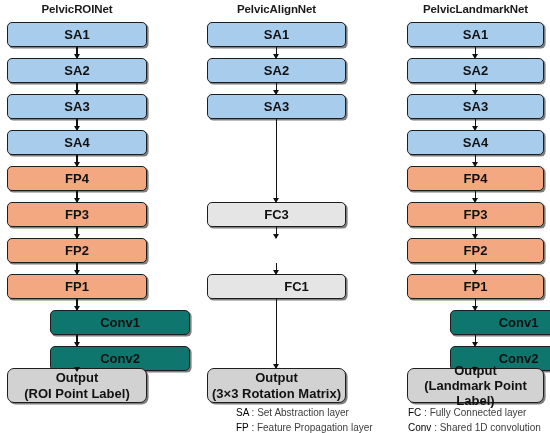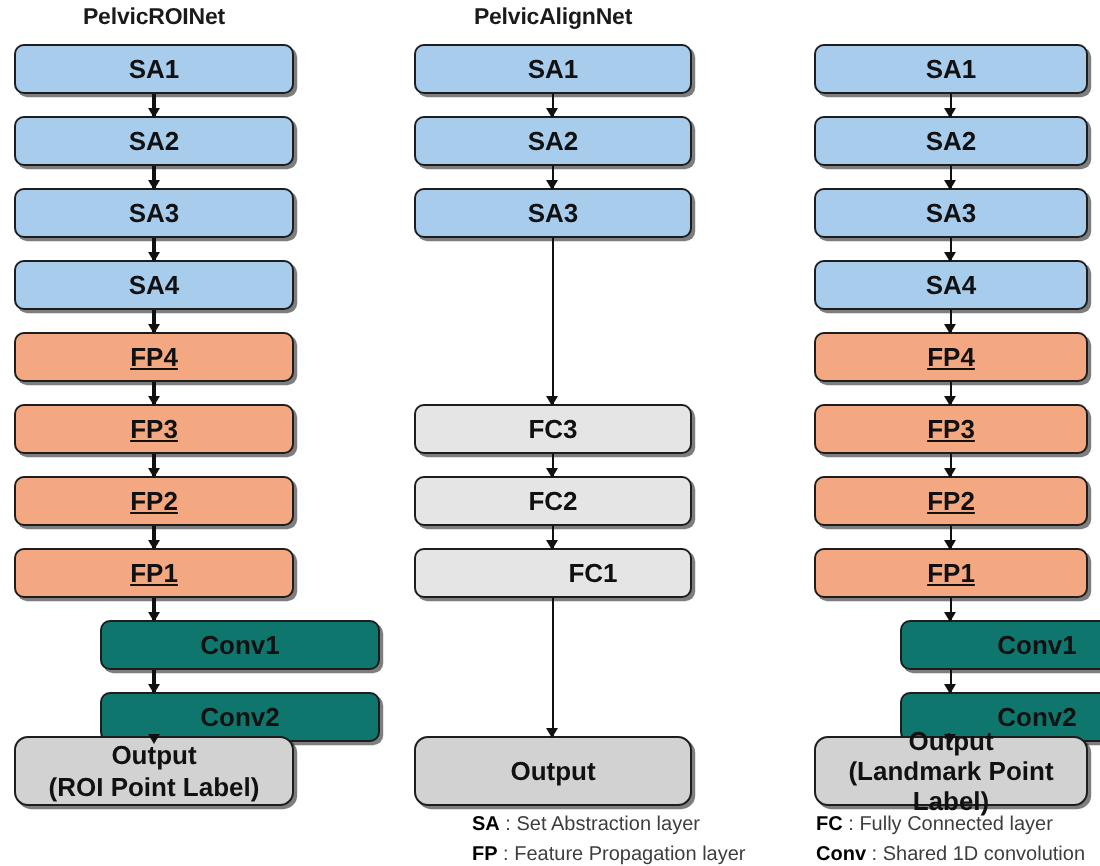--- a/index.html
+++ b/index.html
@@ -141,6 +141,7 @@
     <div class="arrow" style="left: 275.7px; top: 227px; height: 11px;"></div>
     <div class="arrow" style="left: 275.7px; top: 263px; height: 11px;"></div>
     <div class="arrow" style="left: 275.7px; top: 299px; height: 69px;"></div>
+    <div class="col-title" style="left: 407px; top: 3px; width: 137px;">PelvicLandmarkNet</div>
     <div class="node sa" style="left: 407px; top: 22px; width: 137px; height: 25px;">SA1</div>
     <div class="node sa" style="left: 407px; top: 58px; width: 137px; height: 25px;">SA2</div>
     <div class="node sa" style="left: 407px; top: 94px; width: 137px; height: 25px;">SA3</div>

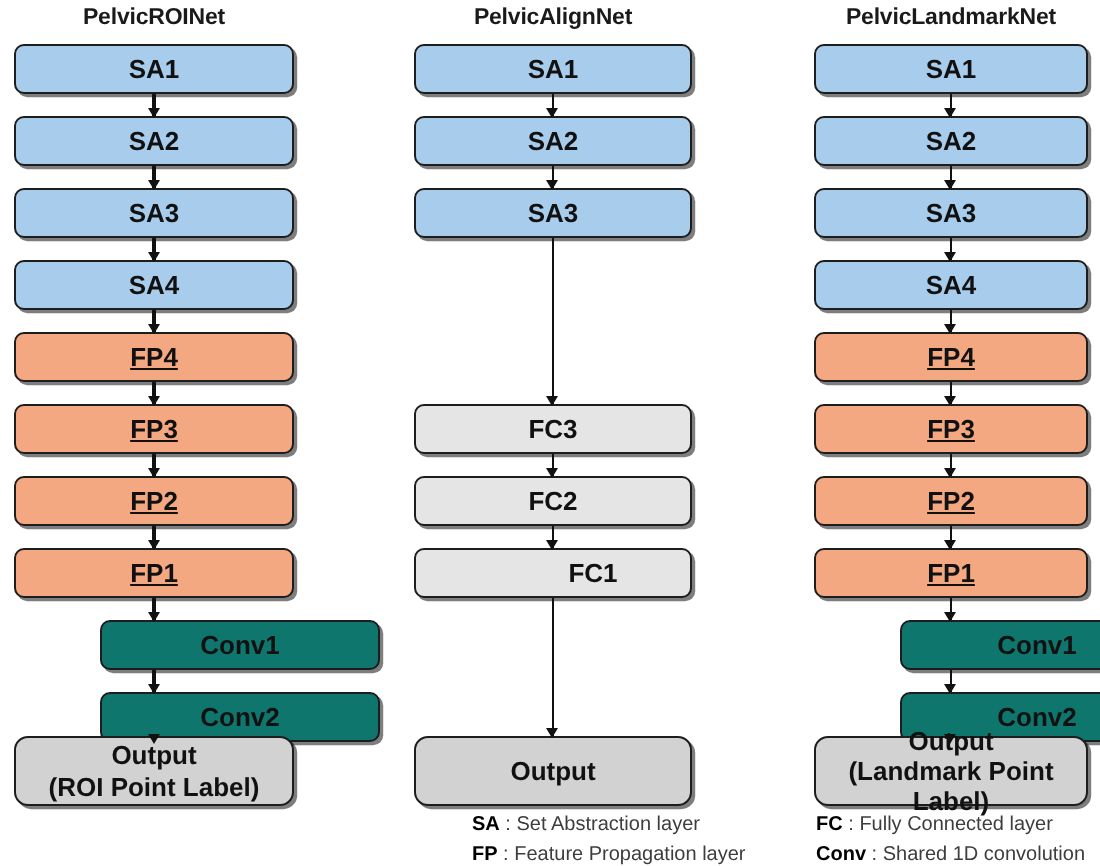--- a/index.html
+++ b/index.html
@@ -49,7 +49,7 @@
     box-shadow: 1.6px 1.6px 0 rgba(20,20,20,0.55);
   }
   .node.sa  { background: #a8ccec; }
-  .node.fp  { background: #f4a882; text-decoration: underline; }
+  .node.fp  { background: #f4a882; }
   .node.fc  { background: #e5e5e5; }
   .node.cv  { background: #0f766e; margin-left: 43px; }
   .node.out { background: #d2d2d2; border-radius: 7px; }

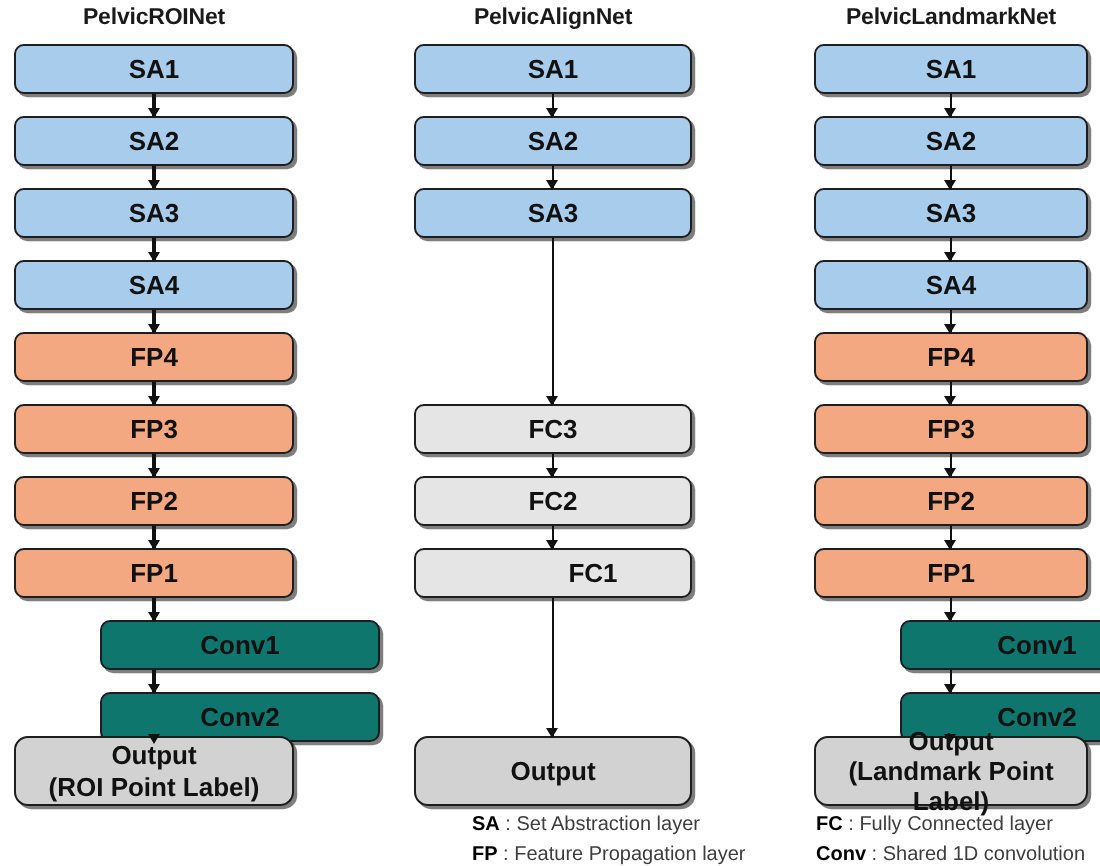--- a/index.html
+++ b/index.html
@@ -128,7 +128,6 @@
     <div class="node sa" style="left: 207px; top: 58px; width: 139px; height: 25px;">SA2</div>
     <div class="node sa" style="left: 207px; top: 94px; width: 139px; height: 25px;">SA3</div>
     <div class="node fc" style="left: 207px; top: 202px; width: 139px; height: 25px;">FC3</div>
-    <div class="node fc" style="left: 207px; top: 238px; width: 139px; height: 25px;">FC2</div>
     <div class="node fc" style="left: 207px; top: 274px; width: 139px; height: 25px; padding-left: 40px;">FC1</div>
     <div class="node out" style="left: 207px; top: 368px; width: 139px; height: 35px;">
       <div>

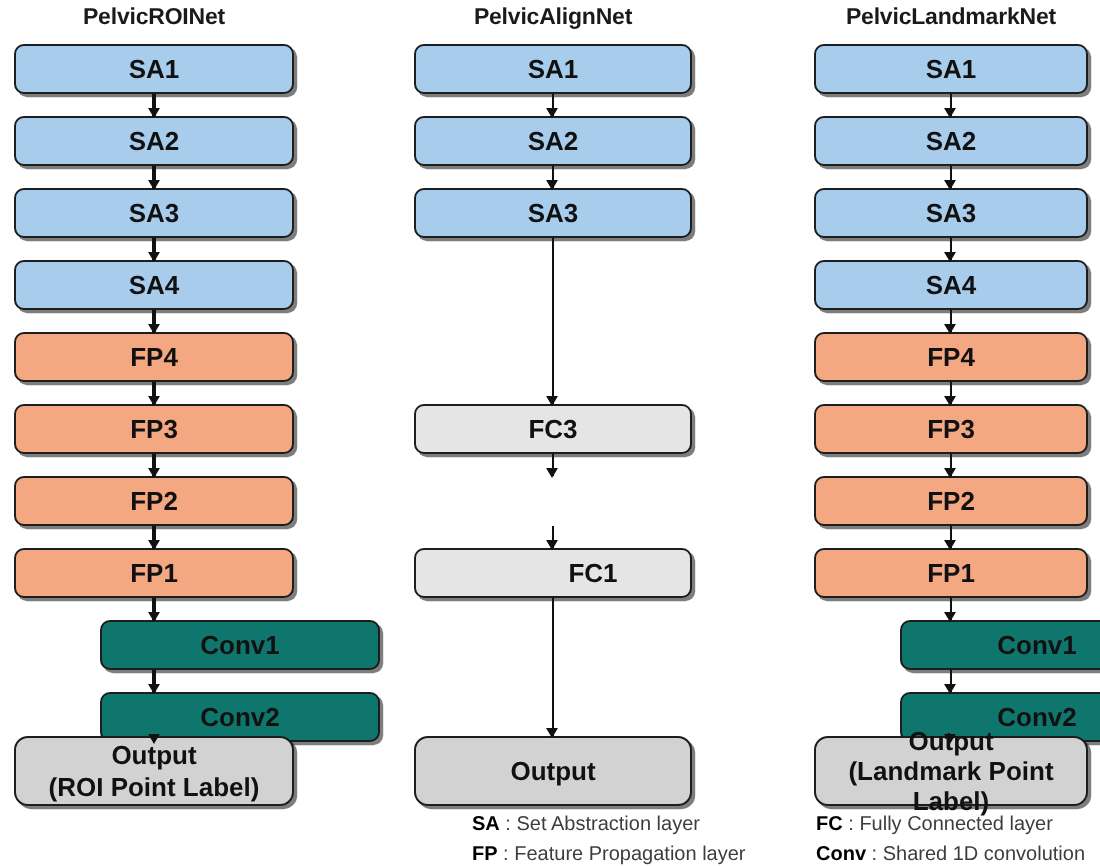--- a/index.html
+++ b/index.html
@@ -132,6 +132,7 @@
     <div class="node out" style="left: 207px; top: 368px; width: 139px; height: 35px;">
       <div>
         <span class="l1">Output</span>
+        <span class="l2">(3×3 Rotation Matrix)</span>
       </div>
     </div>
     <div class="arrow" style="left: 275.7px; top: 47px; height: 11px;"></div>

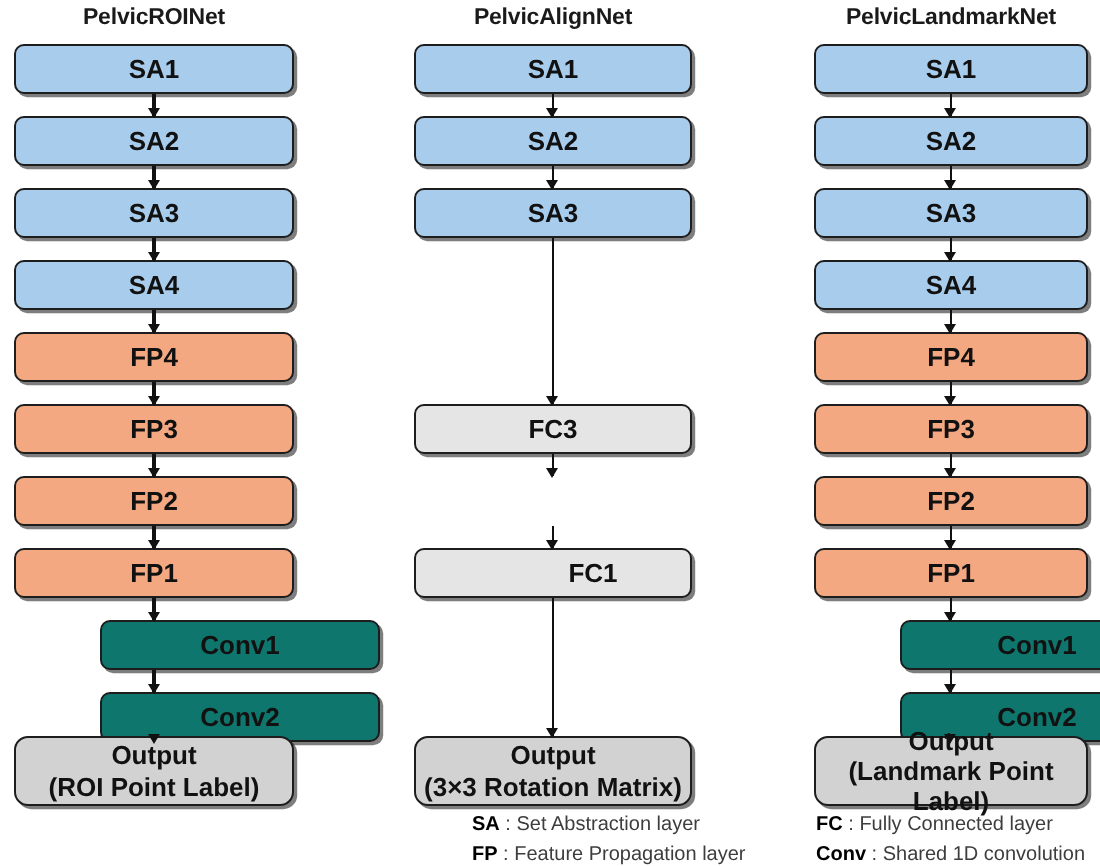--- a/index.html
+++ b/index.html
@@ -89,7 +89,7 @@
   }
   .legend b {
     color: #000000;
-    font-weight: 700;
+    font-weight: 400;
   }
 </style>
 </head>

